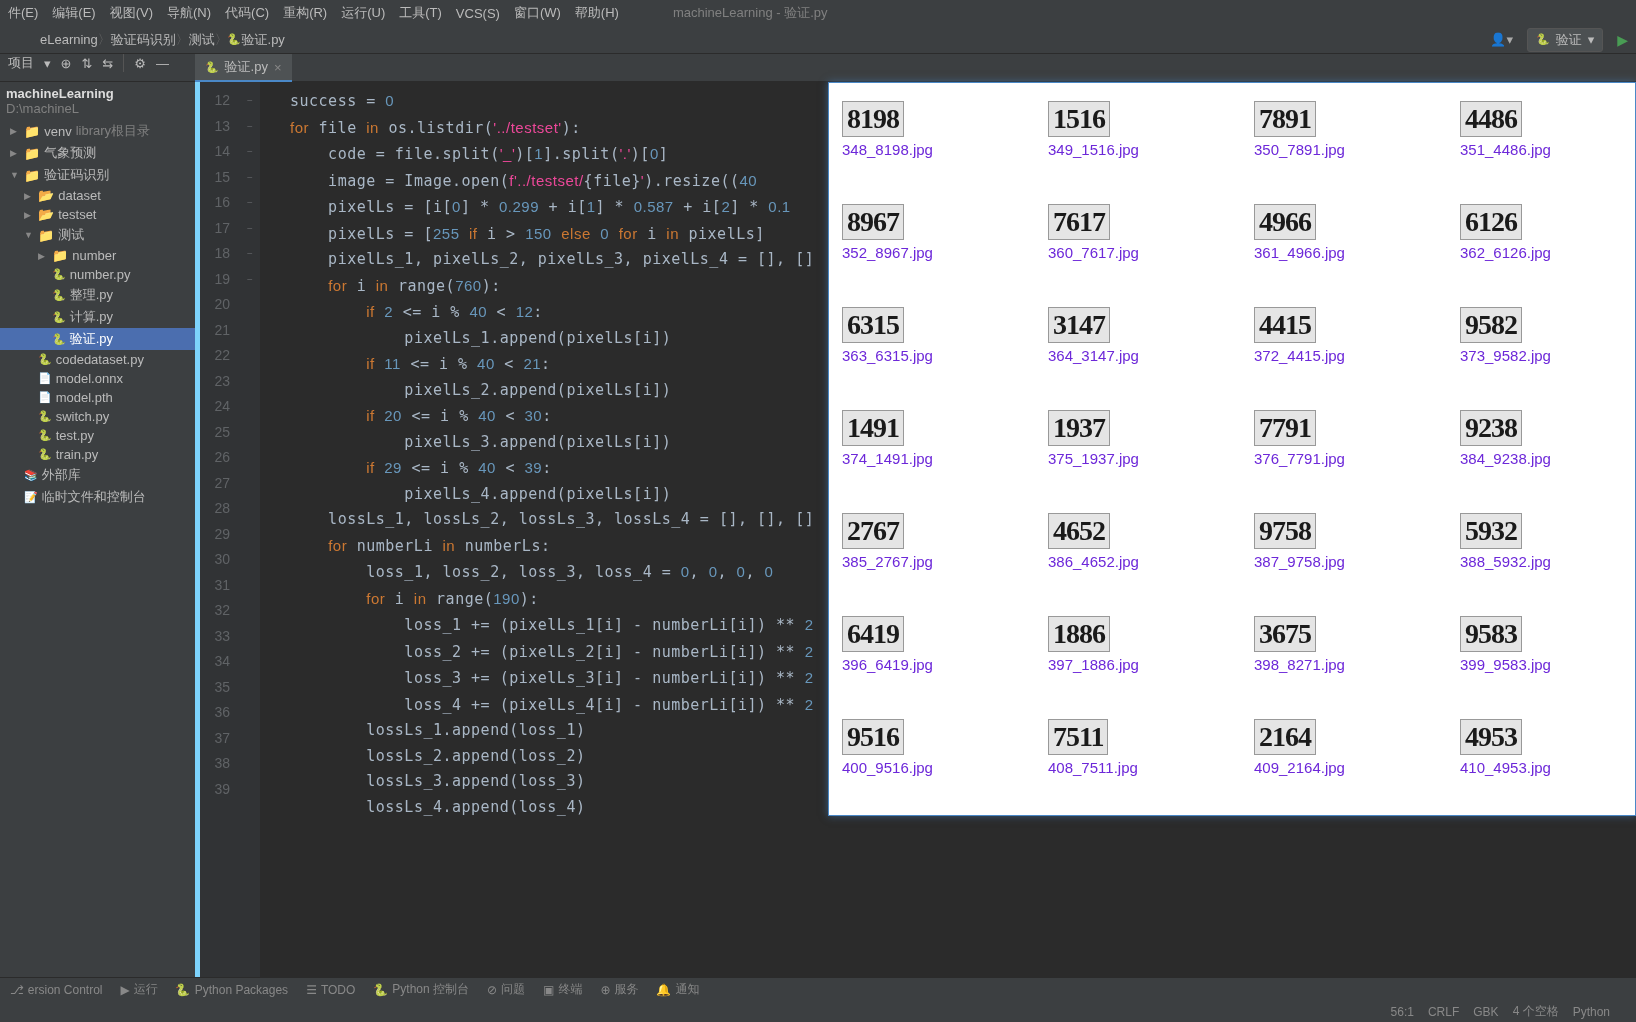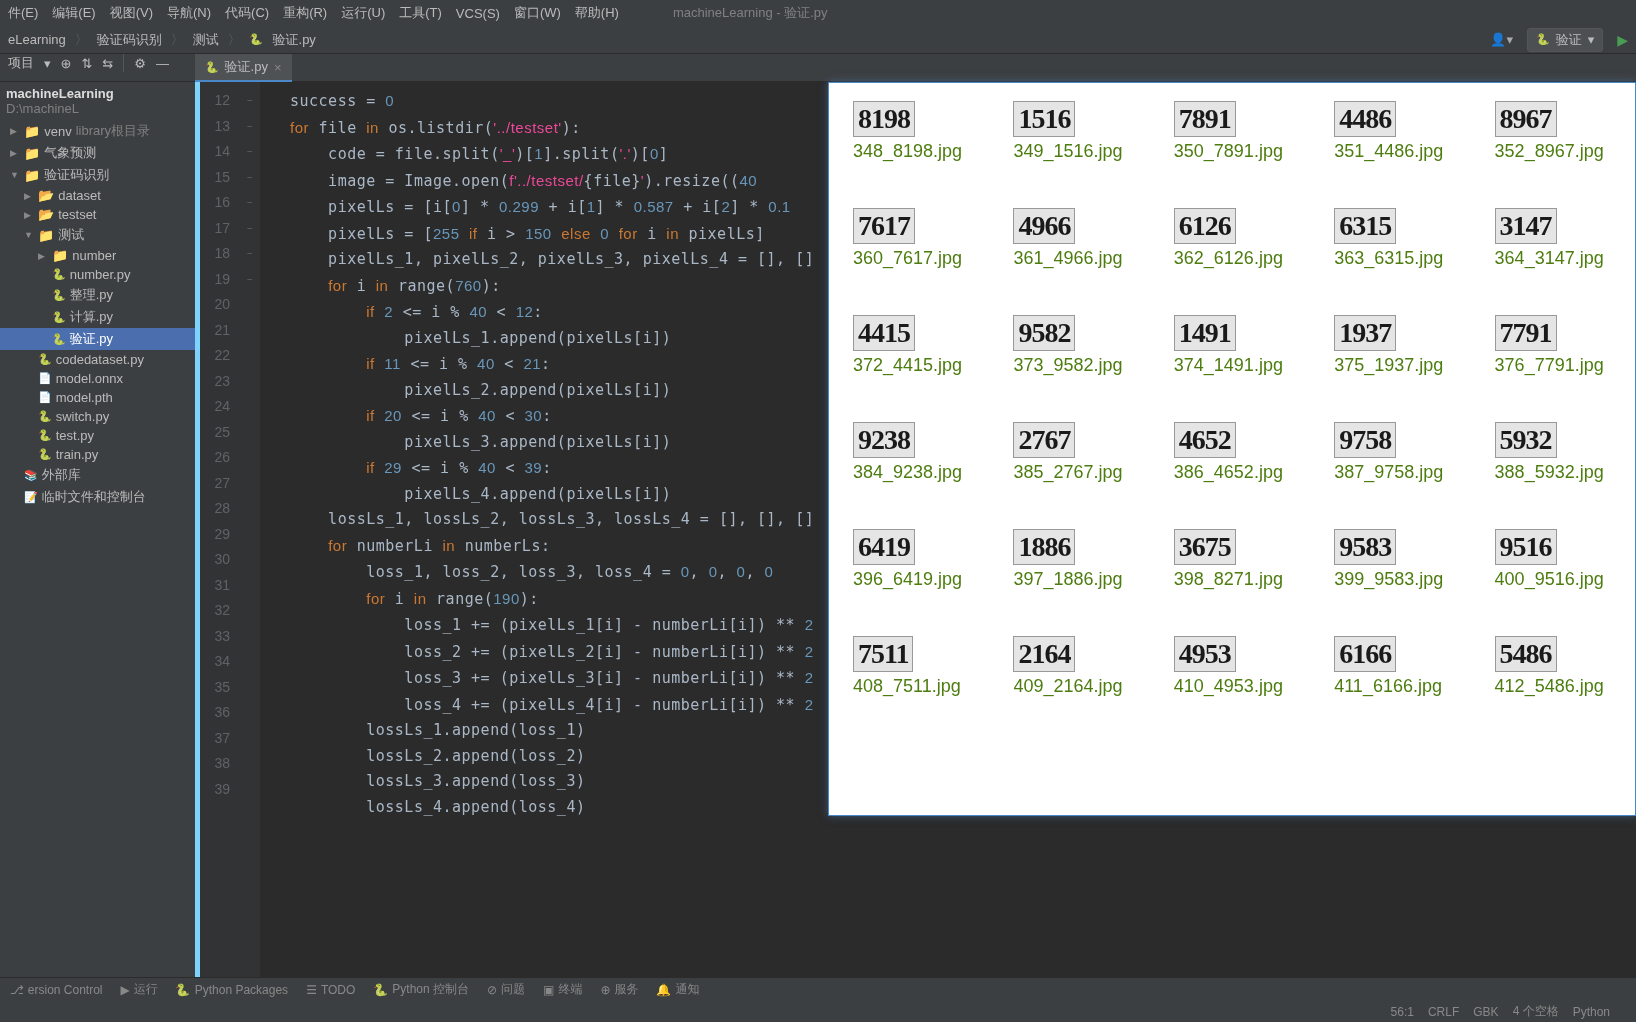--- a/index.html
+++ b/index.html
@@ -8,7 +8,7 @@
 .menubar span { font-size: 13px; cursor: pointer; }
 .menubar .title { margin-left: 40px; color: #808080; }
 .navbar { display: flex; align-items: center; height: 28px; background: #3c3f41; border-bottom: 1px solid #2b2b2b; padding: 0 8px; justify-content: space-between; }
-.breadcrumb { display: flex; align-items: center; gap: 9px; font-size: 13px; }
+.breadcrumb { display: flex; align-items: center; gap: 0; font-size: 13px; margin-left: 32px; }
 .breadcrumb .sep { color: #666; }
 .nav-right { display: flex; align-items: center; gap: 14px; }
 .run-config { display: flex; align-items: center; gap: 6px; border: 1px solid #555; border-radius: 3px; padding: 2px 8px; background: #4c5052; }

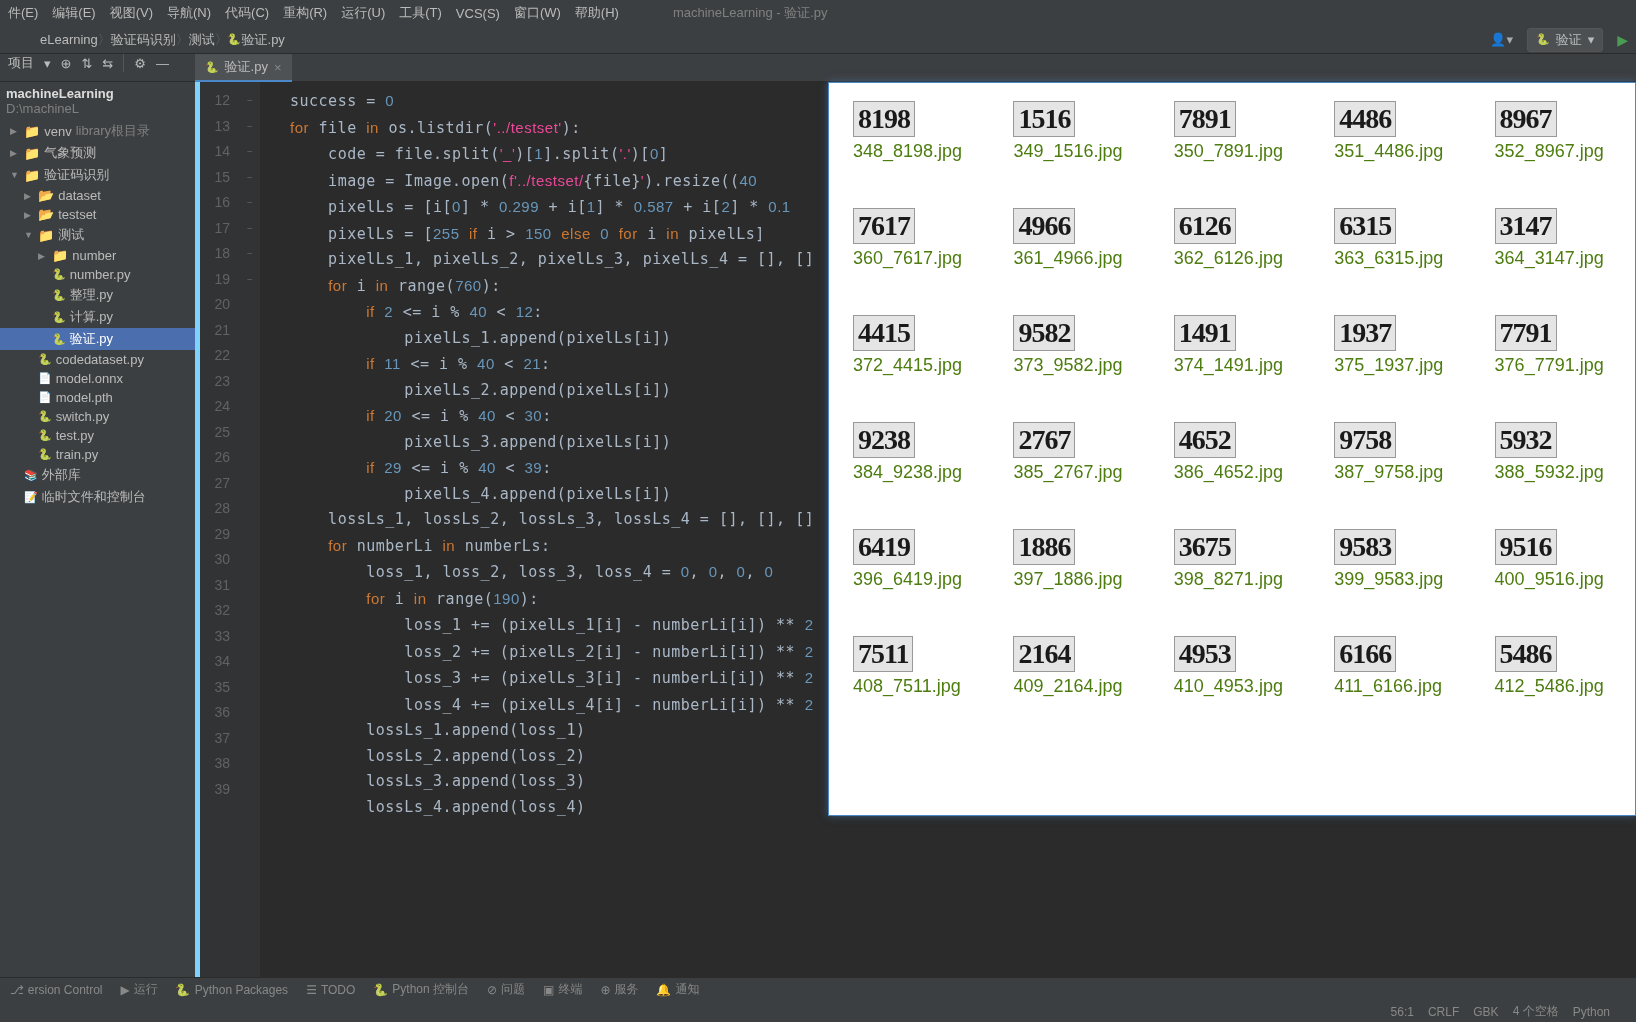--- a/index.html
+++ b/index.html
@@ -45,7 +45,7 @@
 .str { color: #ec4899; }
 .num { color: #6897bb; }
 .explorer { position: absolute; right: 0; top: 82px; width: 808px; height: 734px; background: #fff; border: 1px solid #4a88c7; box-shadow: 0 0 8px rgba(74,136,199,0.5); overflow: hidden; }
-.thumb-grid { display: grid; grid-template-columns: repeat(5, 1fr); padding: 18px 24px; gap: 46px 44px; }
+.thumb-grid { display: grid; grid-template-columns: repeat(4, 1fr); padding: 18px 13px; gap: 46px 44px; }
 .thumb { text-align: left; }
 .thumb-img { border: 1px solid #999; background: #e5e5e5; padding: 3px 4px; font-family: Georgia, serif; font-size: 28px; font-weight: bold; color: #1a1a1a; letter-spacing: -1px; display: inline-block; line-height: 1; }
 .thumb-name { font-size: 18px; color: #4d7c0f; margin-top: 4px; font-family: "Segoe UI", sans-serif; }

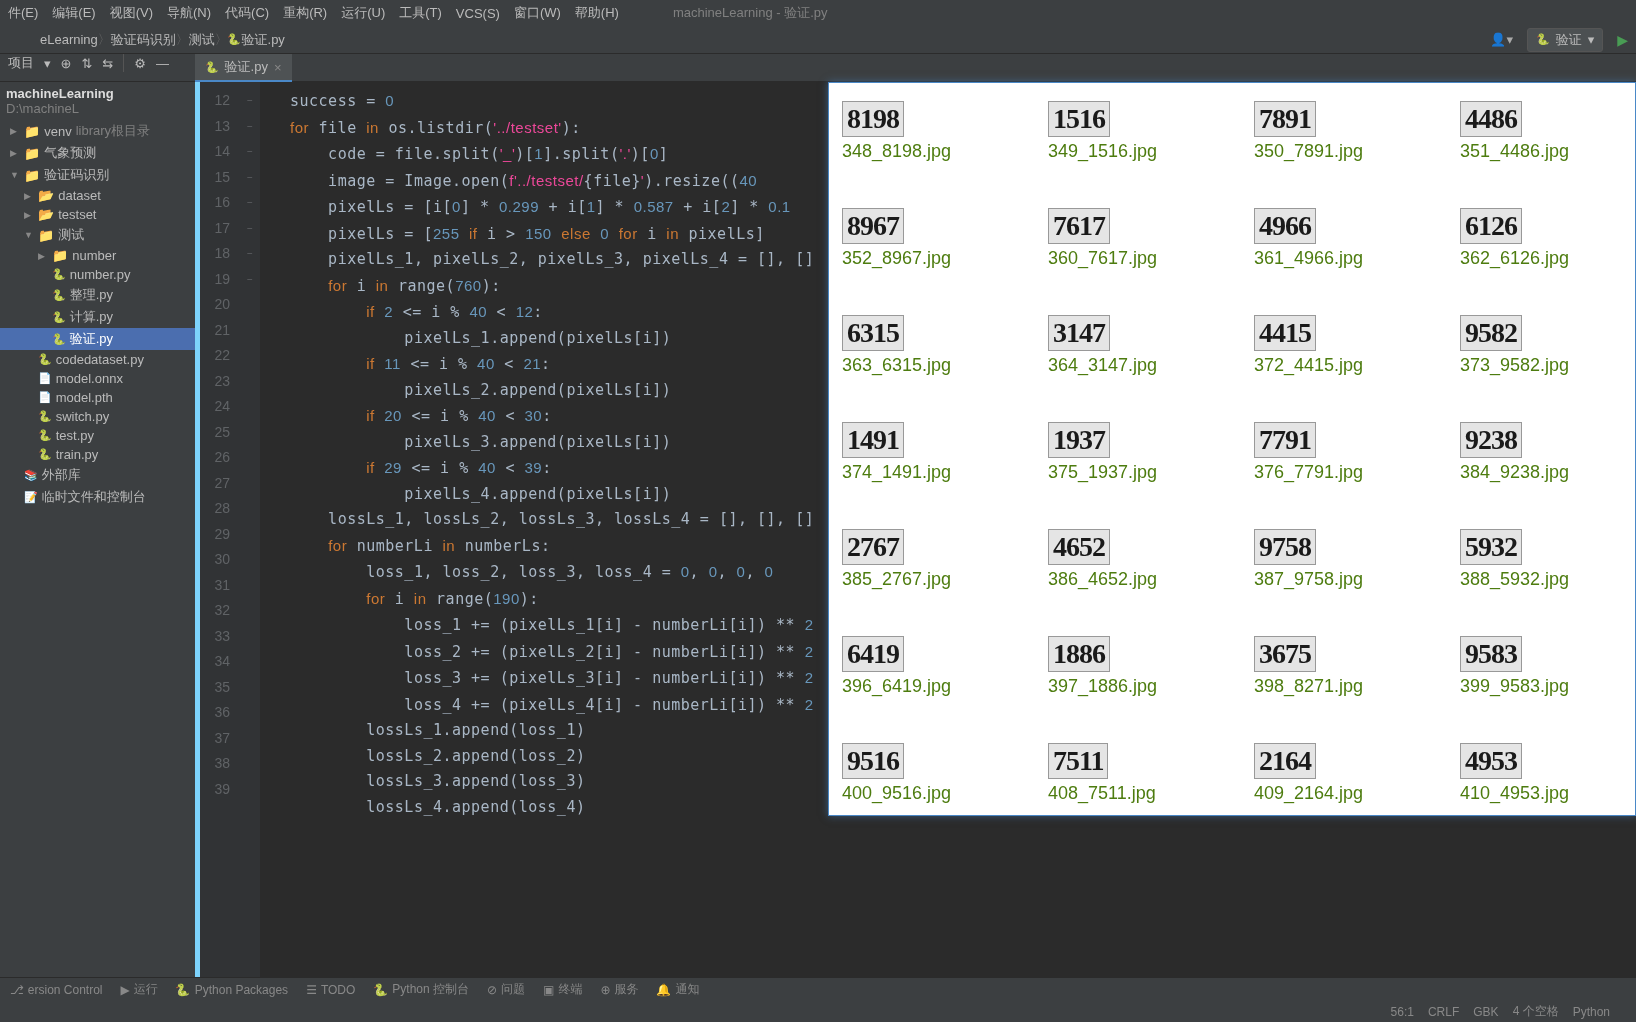--- a/index.html
+++ b/index.html
@@ -48,7 +48,7 @@
 .thumb-grid { display: grid; grid-template-columns: repeat(4, 1fr); padding: 18px 13px; gap: 46px 44px; }
 .thumb { text-align: left; }
 .thumb-img { border: 1px solid #999; background: #e5e5e5; padding: 3px 4px; font-family: Georgia, serif; font-size: 28px; font-weight: bold; color: #1a1a1a; letter-spacing: -1px; display: inline-block; line-height: 1; }
-.thumb-name { font-size: 18px; color: #4d7c0f; margin-top: 4px; font-family: "Segoe UI", sans-serif; }
+.thumb-name { font-size: 15px; color: #6d28d9; margin-top: 4px; font-family: "Segoe UI", sans-serif; }
 .bottombar { position: absolute; bottom: 21px; left: 0; right: 0; height: 24px; background: #3c3f41; border-top: 1px solid #2b2b2b; display: flex; align-items: center; padding: 0 10px; gap: 18px; font-size: 12px; color: #888; }
 .bottombar .item { display: flex; align-items: center; gap: 4px; cursor: pointer; }
 .statusbar { position: absolute; bottom: 0; left: 0; right: 12px; height: 21px; background: #3c3f41; display: flex; align-items: center; justify-content: flex-end; padding: 0 14px; gap: 14px; font-size: 12px; color: #888; }

